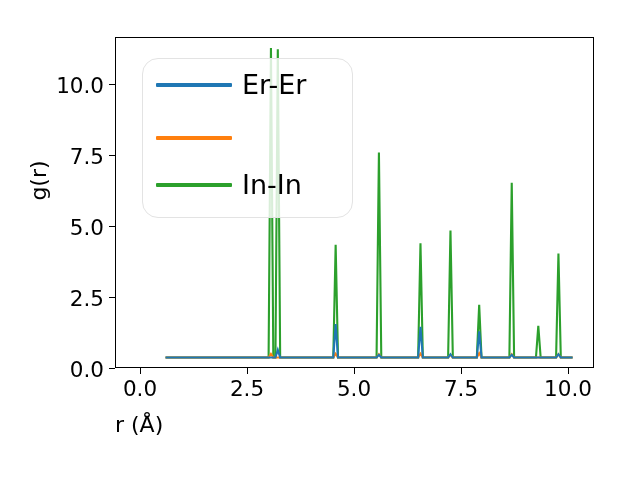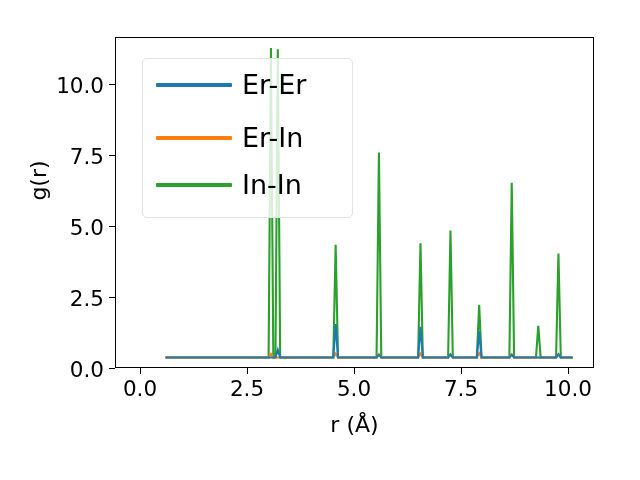--- a/index.html
+++ b/index.html
@@ -29,7 +29,7 @@
   }
   #legend{
     position:absolute;left:142px;top:58px;width:211px;height:160px;
-    border:1px solid #e3e3e3;border-radius:5px;background:rgba(255,255,255,0.82);
+    border:1px solid #e3e3e3;border-radius:16px;background:rgba(255,255,255,0.82);
     box-sizing:border-box;
   }
   .legend-row{position:absolute;left:0;width:211px;height:52px;}

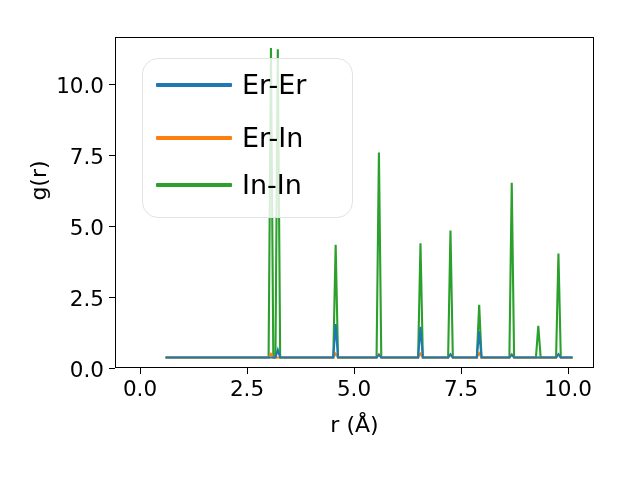--- a/index.html
+++ b/index.html
@@ -87,7 +87,6 @@
     </div>
     <div class="legend-row" style="top:53px">
       <div class="legend-line" style="background:#ff7f0e"></div>
-      <div class="legend-text">Er-In</div>
     </div>
     <div class="legend-row" style="top:100px">
       <div class="legend-line" style="background:#2ca02c"></div>

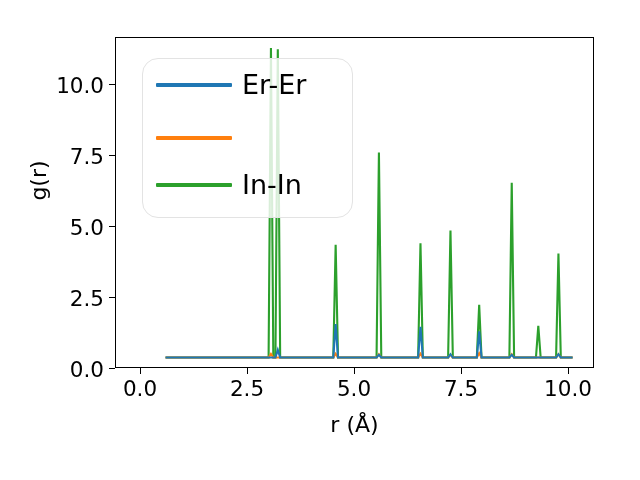--- a/index.html
+++ b/index.html
@@ -24,7 +24,7 @@
     font-size:22px;color:#000;transform:rotate(-90deg);transform-origin:center center;
   }
   #xlabel{
-    position:absolute;left:115px;top:412px;width:479px;text-align:center;
+    position:absolute;left:115px;top:412px;width:479px;text-align:left;
     font-size:22px;color:#000;
   }
   #legend{

